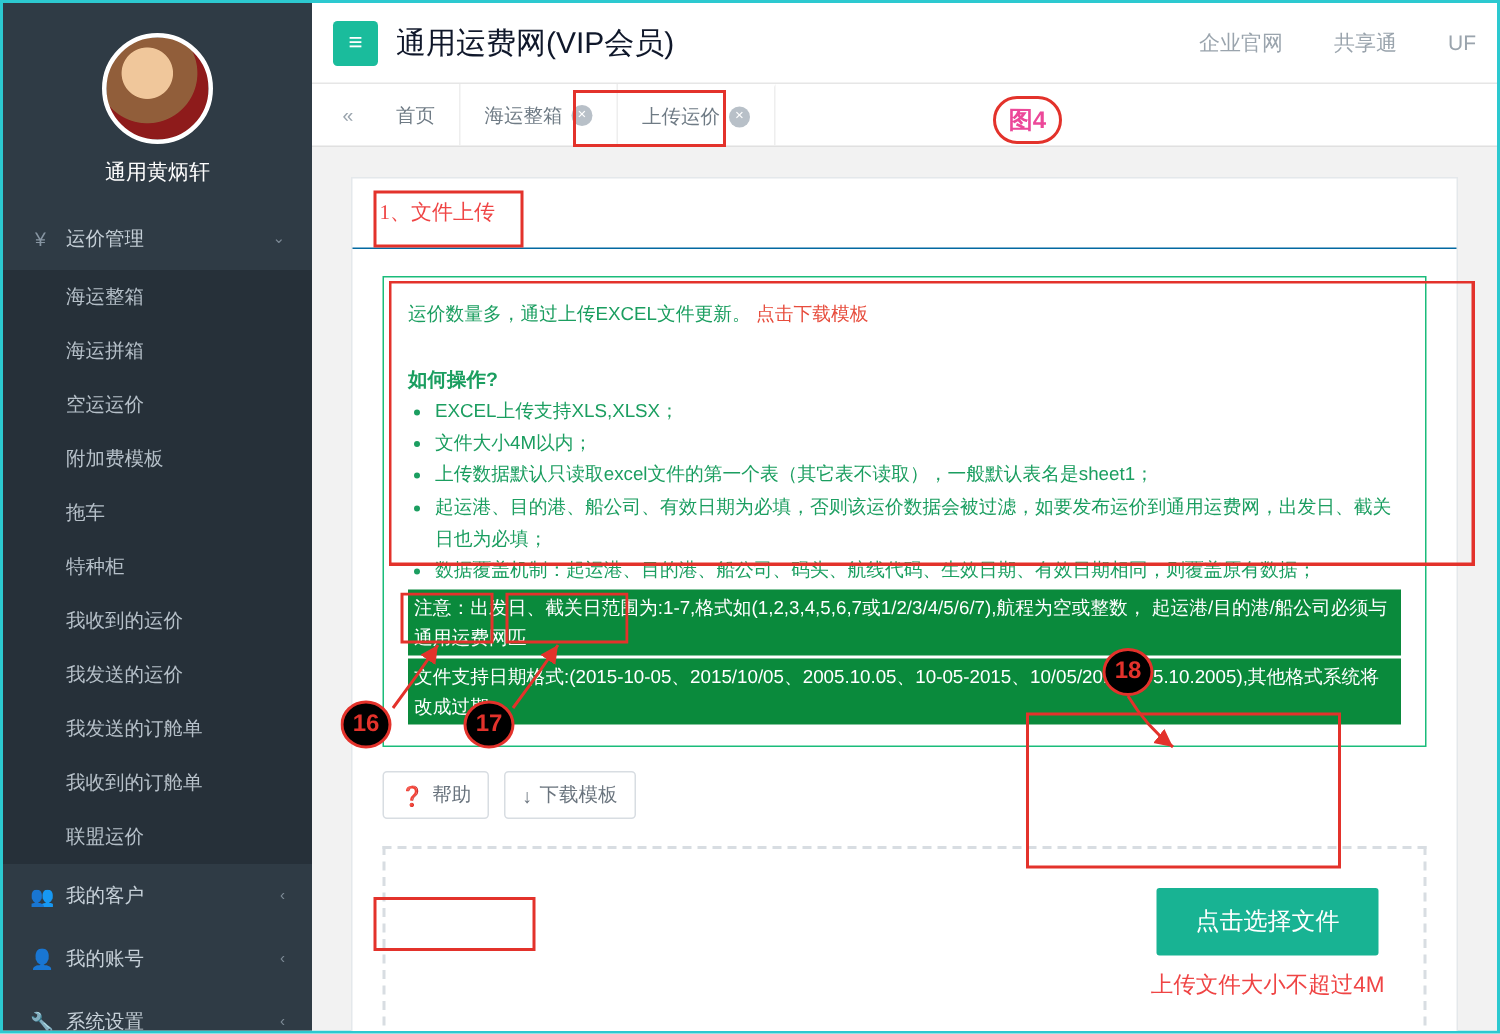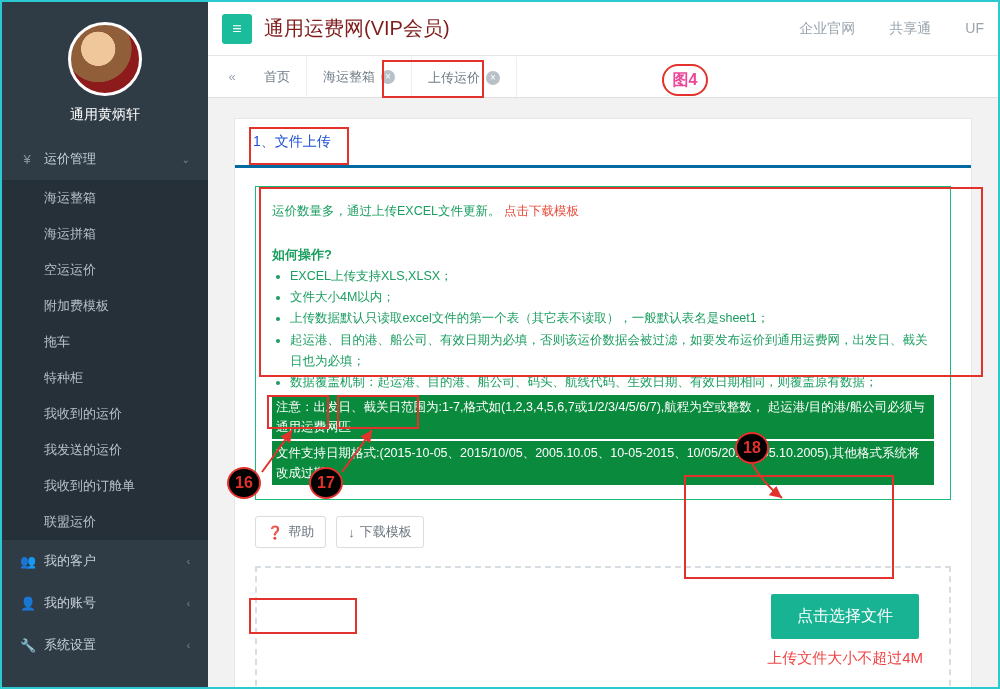--- a/index.html
+++ b/index.html
@@ -25,7 +25,7 @@
 .topbar { height: 54px; background: #fff; border-bottom: 1px solid #e6e6e6; display: flex; align-items: center; padding: 0 14px; justify-content: space-between; }
 .topbar-left { display: flex; align-items: center; gap: 12px; }
 .menu-btn { width: 30px; height: 30px; background: #1abc9c; color: #fff; display: flex; align-items: center; justify-content: center; border-radius: 3px; cursor: pointer; font-size: 16px; }
-.page-title { font-size: 20px; color: #7f1d1d; }
+.page-title { font-size: 20px; color: #0f172a; }
 .top-links { display: flex; gap: 18px; color: #9aa4ad; font-size: 14px; }
 .top-links span { cursor: pointer; margin-left: 16px; }
 

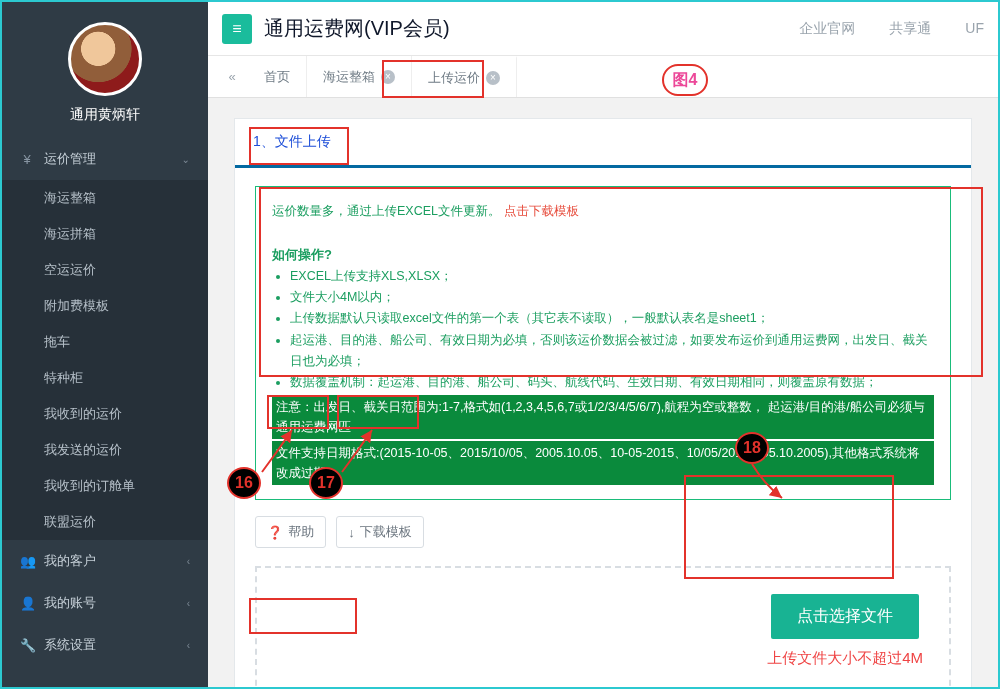--- a/index.html
+++ b/index.html
@@ -37,7 +37,7 @@
 
 .content { position: absolute; top: 96px; left: 0; right: 0; bottom: 0; overflow: auto; padding: 20px 26px; }
 .panel { background: #fff; border: 1px solid #e4e8eb; }
-.panel-head { padding: 14px 18px; border-bottom: 3px solid #0369a1; color: #1d4ed8; font-size: 14px; }
+.panel-head { padding: 14px 18px; border-bottom: 1px solid #0369a1; color: #ef4444; font-size: 14px; font-family: Liberation Serif, serif; }
 .panel-body { padding: 18px 20px; }
 
 .info-box { border: 1px solid #1abc7a; background: #fff; padding: 14px 16px; color: #1b9e60; font-size: 12.5px; line-height: 1.7; }

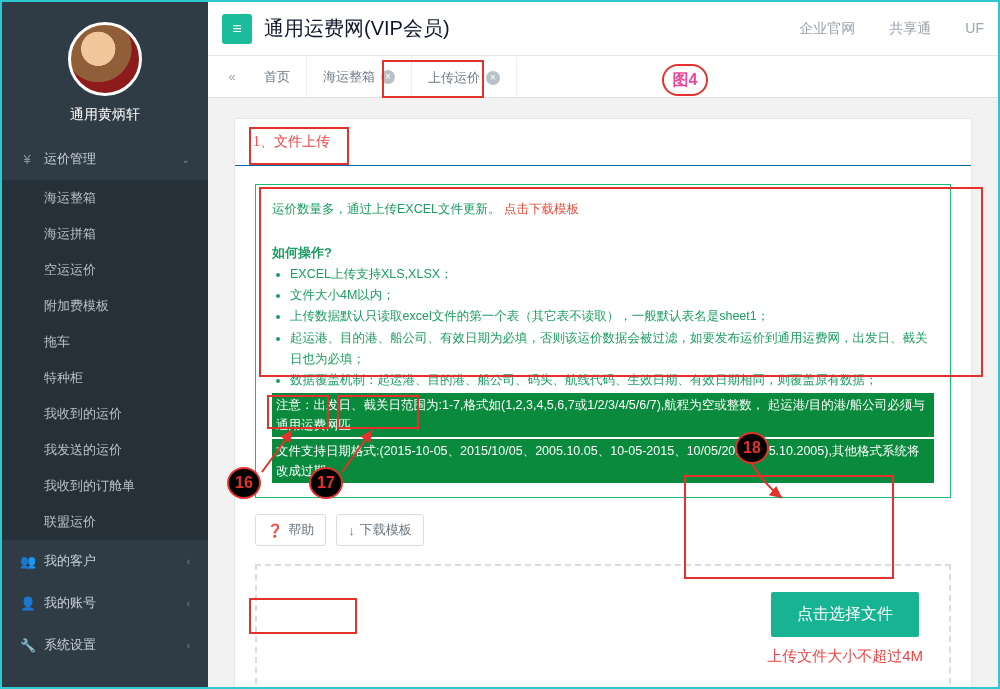--- a/index.html
+++ b/index.html
@@ -87,6 +87,7 @@
       <span class="nav-sub-item">特种柜</span>
       <span class="nav-sub-item">我收到的运价</span>
       <span class="nav-sub-item">我发送的运价</span>
+      <span class="nav-sub-item">我发送的订舱单</span>
       <span class="nav-sub-item">我收到的订舱单</span>
       <span class="nav-sub-item">联盟运价</span>
     </div>

